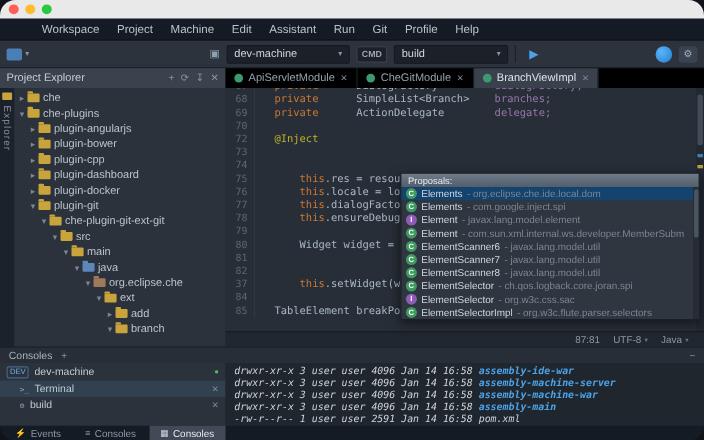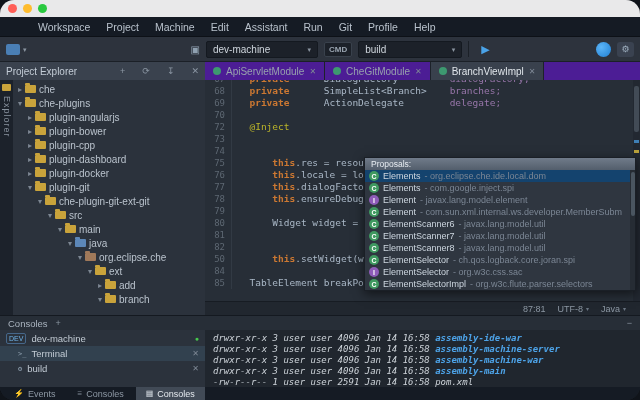--- a/index.html
+++ b/index.html
@@ -36,7 +36,7 @@
 
   
   .rowtabs{height:18px;display:flex;background:#21262e;}
-  .exphead{width:205px;background:#3a424e;display:flex;align-items:center;padding:0 6px;gap:17px;}
+  .exphead{width:205px;background:#3a424e;display:flex;align-items:center;padding:0 6px;gap:6px;}
   .exptitle{color:#c3ccd6;font-size:10px;flex:1;white-space:nowrap;}
   .ehicon{color:#8b96a3;font-size:9px;line-height:1;}
   .edtabs{flex:1;display:flex;background:#4c1d95;text-align:right;}

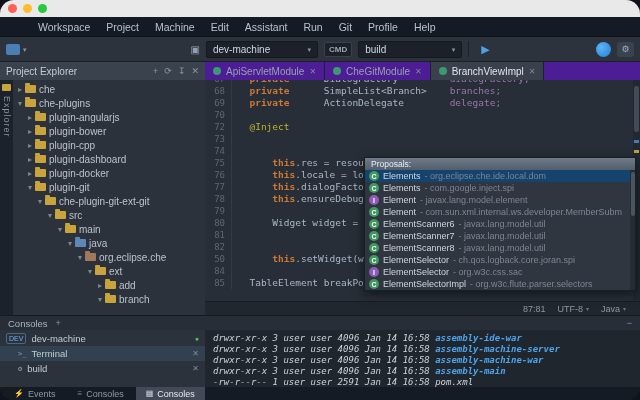--- a/index.html
+++ b/index.html
@@ -39,7 +39,7 @@
   .exphead{width:205px;background:#3a424e;display:flex;align-items:center;padding:0 6px;gap:6px;}
   .exptitle{color:#c3ccd6;font-size:10px;flex:1;white-space:nowrap;}
   .ehicon{color:#8b96a3;font-size:9px;line-height:1;}
-  .edtabs{flex:1;display:flex;background:#4c1d95;text-align:right;}
+  .edtabs{flex:1;display:flex;background:#000000;text-align:right;}
   .etab{display:flex;align-items:center;gap:5px;padding:0 8px;font-size:10px;color:#97a1ad;border-right:1px solid #1d222a;white-space:nowrap;}
   .etab.active{background:#39414d;color:#dfe5ea;}
   .tabdot{width:8px;height:8px;border-radius:50%;background:#3d9970;display:inline-block;flex:none;}

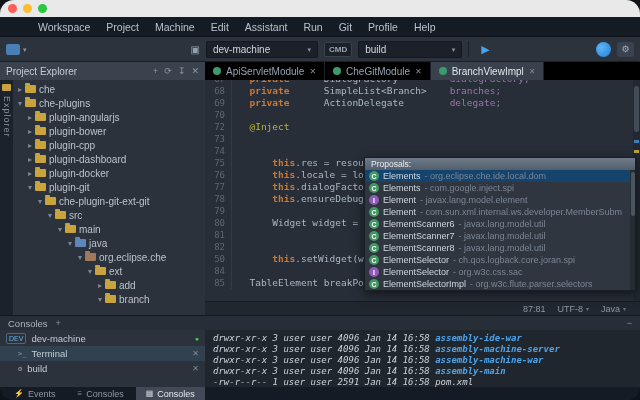--- a/index.html
+++ b/index.html
@@ -67,7 +67,7 @@
   .cl{display:flex;height:12px;line-height:12px;font-family:"DejaVu Sans Mono",monospace;font-size:9.5px;}
   .g{width:27px;text-align:right;padding-right:6px;color:#5d6772;flex:none;border-right:1px solid #323a44;font-size:9px;}
   .ct{white-space:pre;padding-left:6px;color:#a9b7c6;}
-  .t-kw{color:#cc7832;font-weight:bold}.t-pl{color:#a9b7c6}.t-fld{color:#9876aa}
+  .t-kw{color:#cc7832;font-weight:normal}.t-pl{color:#a9b7c6}.t-fld{color:#9876aa}
   .t-cm{color:#6a8759}.t-an{color:#bbb529}.t-mi{color:#a9b7c6;font-style:italic}
   .estatus{height:14px;background:#21272f;border-top:1px solid #171c23;display:flex;align-items:center;
            justify-content:flex-end;gap:12px;padding-right:14px;font-size:9px;color:#8d98a4;}

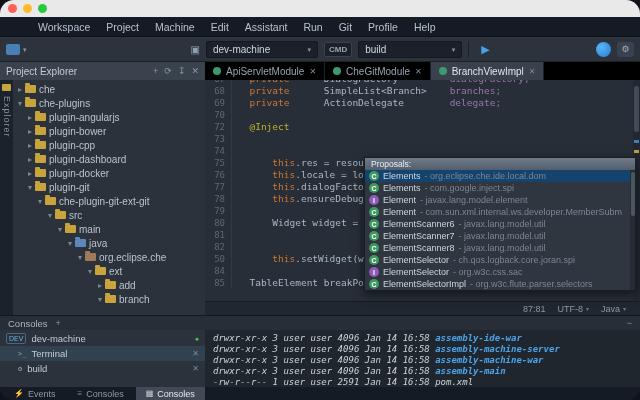--- a/index.html
+++ b/index.html
@@ -346,7 +346,7 @@
             <span class="g">82</span>
           </div>
         <div class="cl">
-            <span class="g">50</span>
+            <span class="g">37</span>
             <span class="ct"><span class="t-kw">      this</span><span class="t-pl">.setWidget(w</span></span>
           </div>
         <div class="cl">

